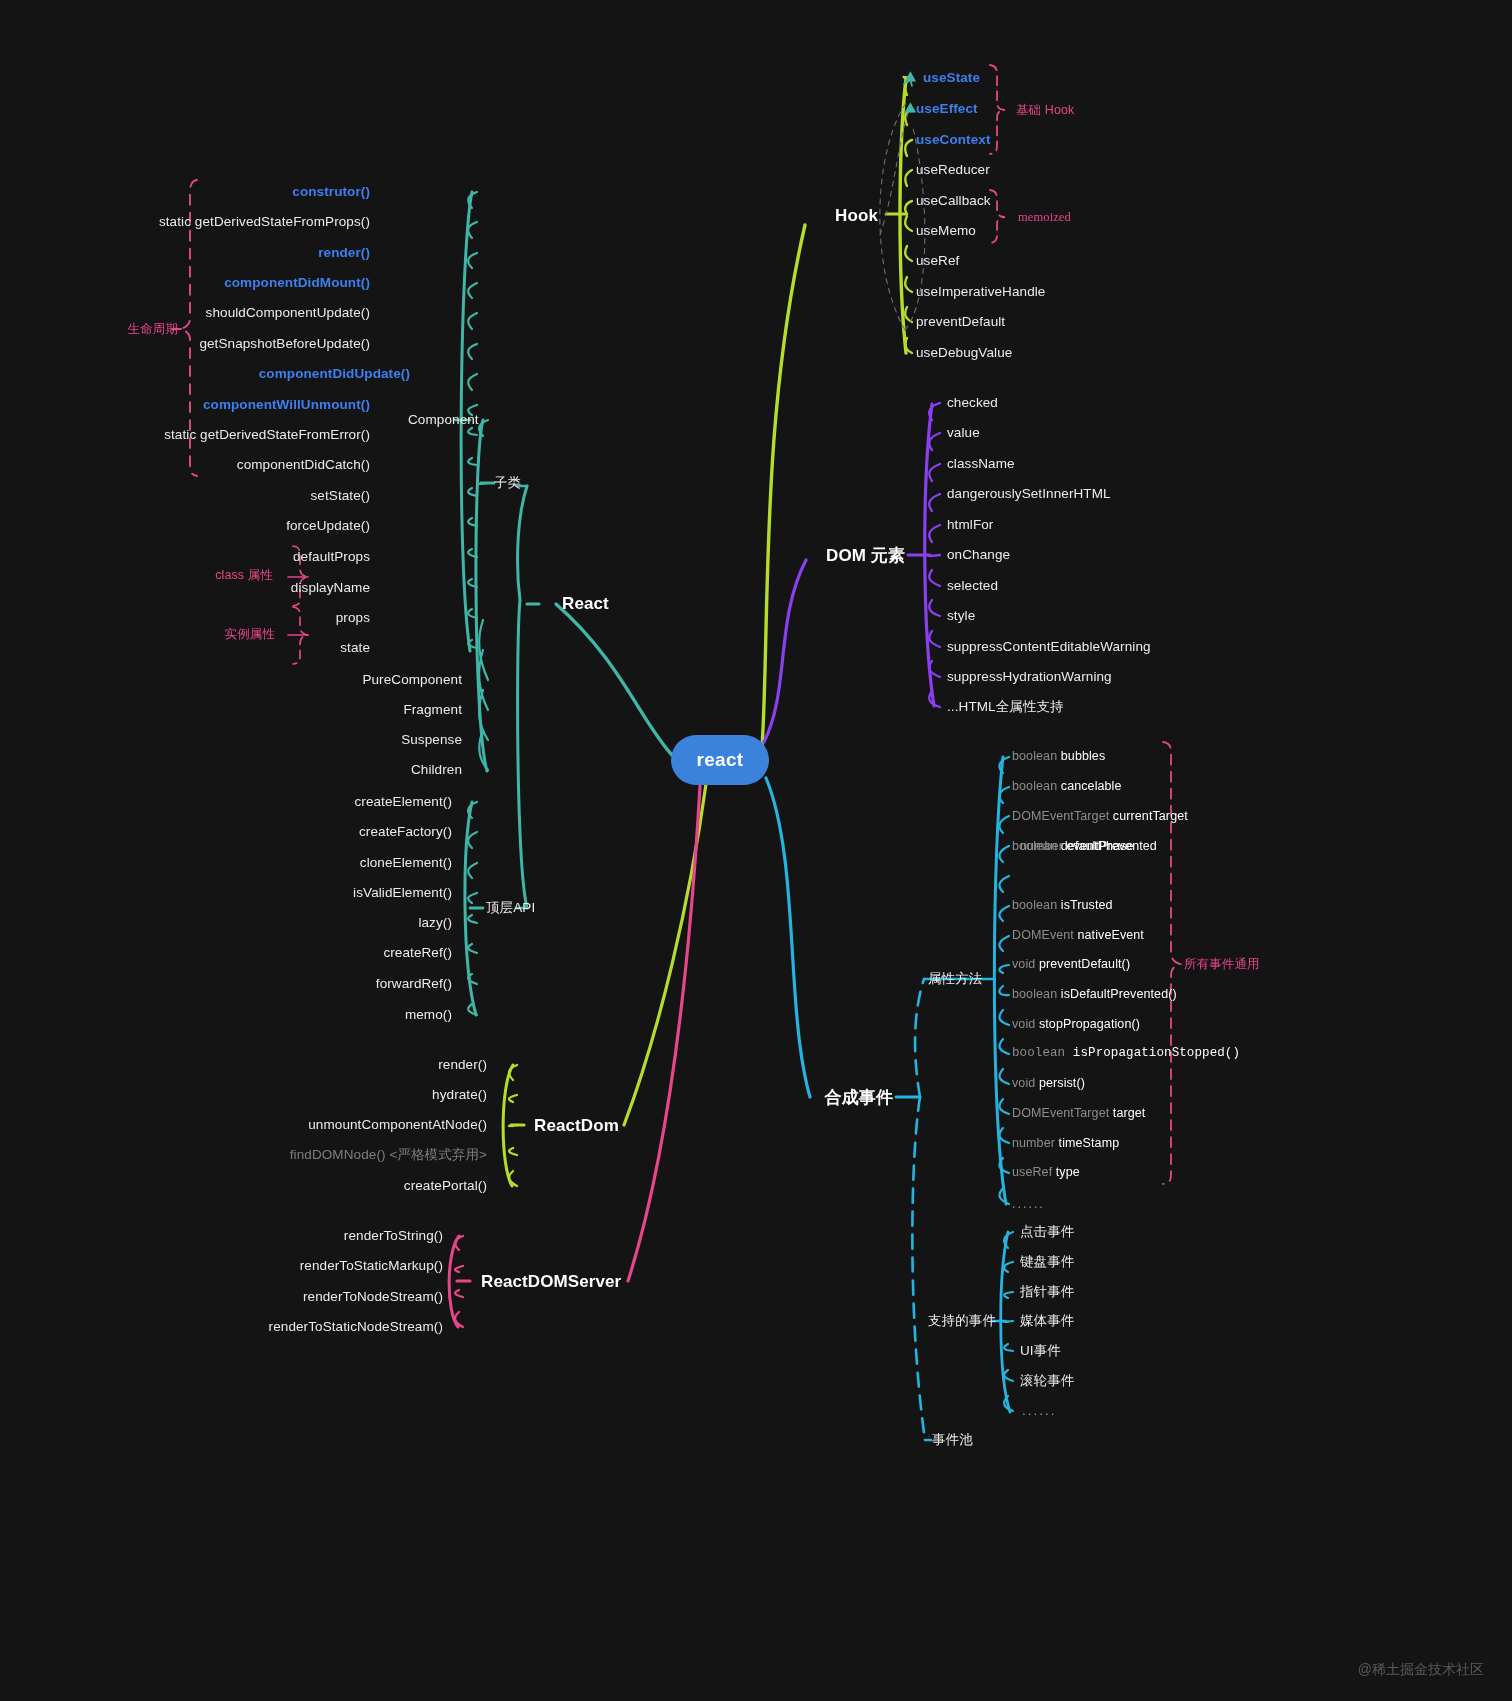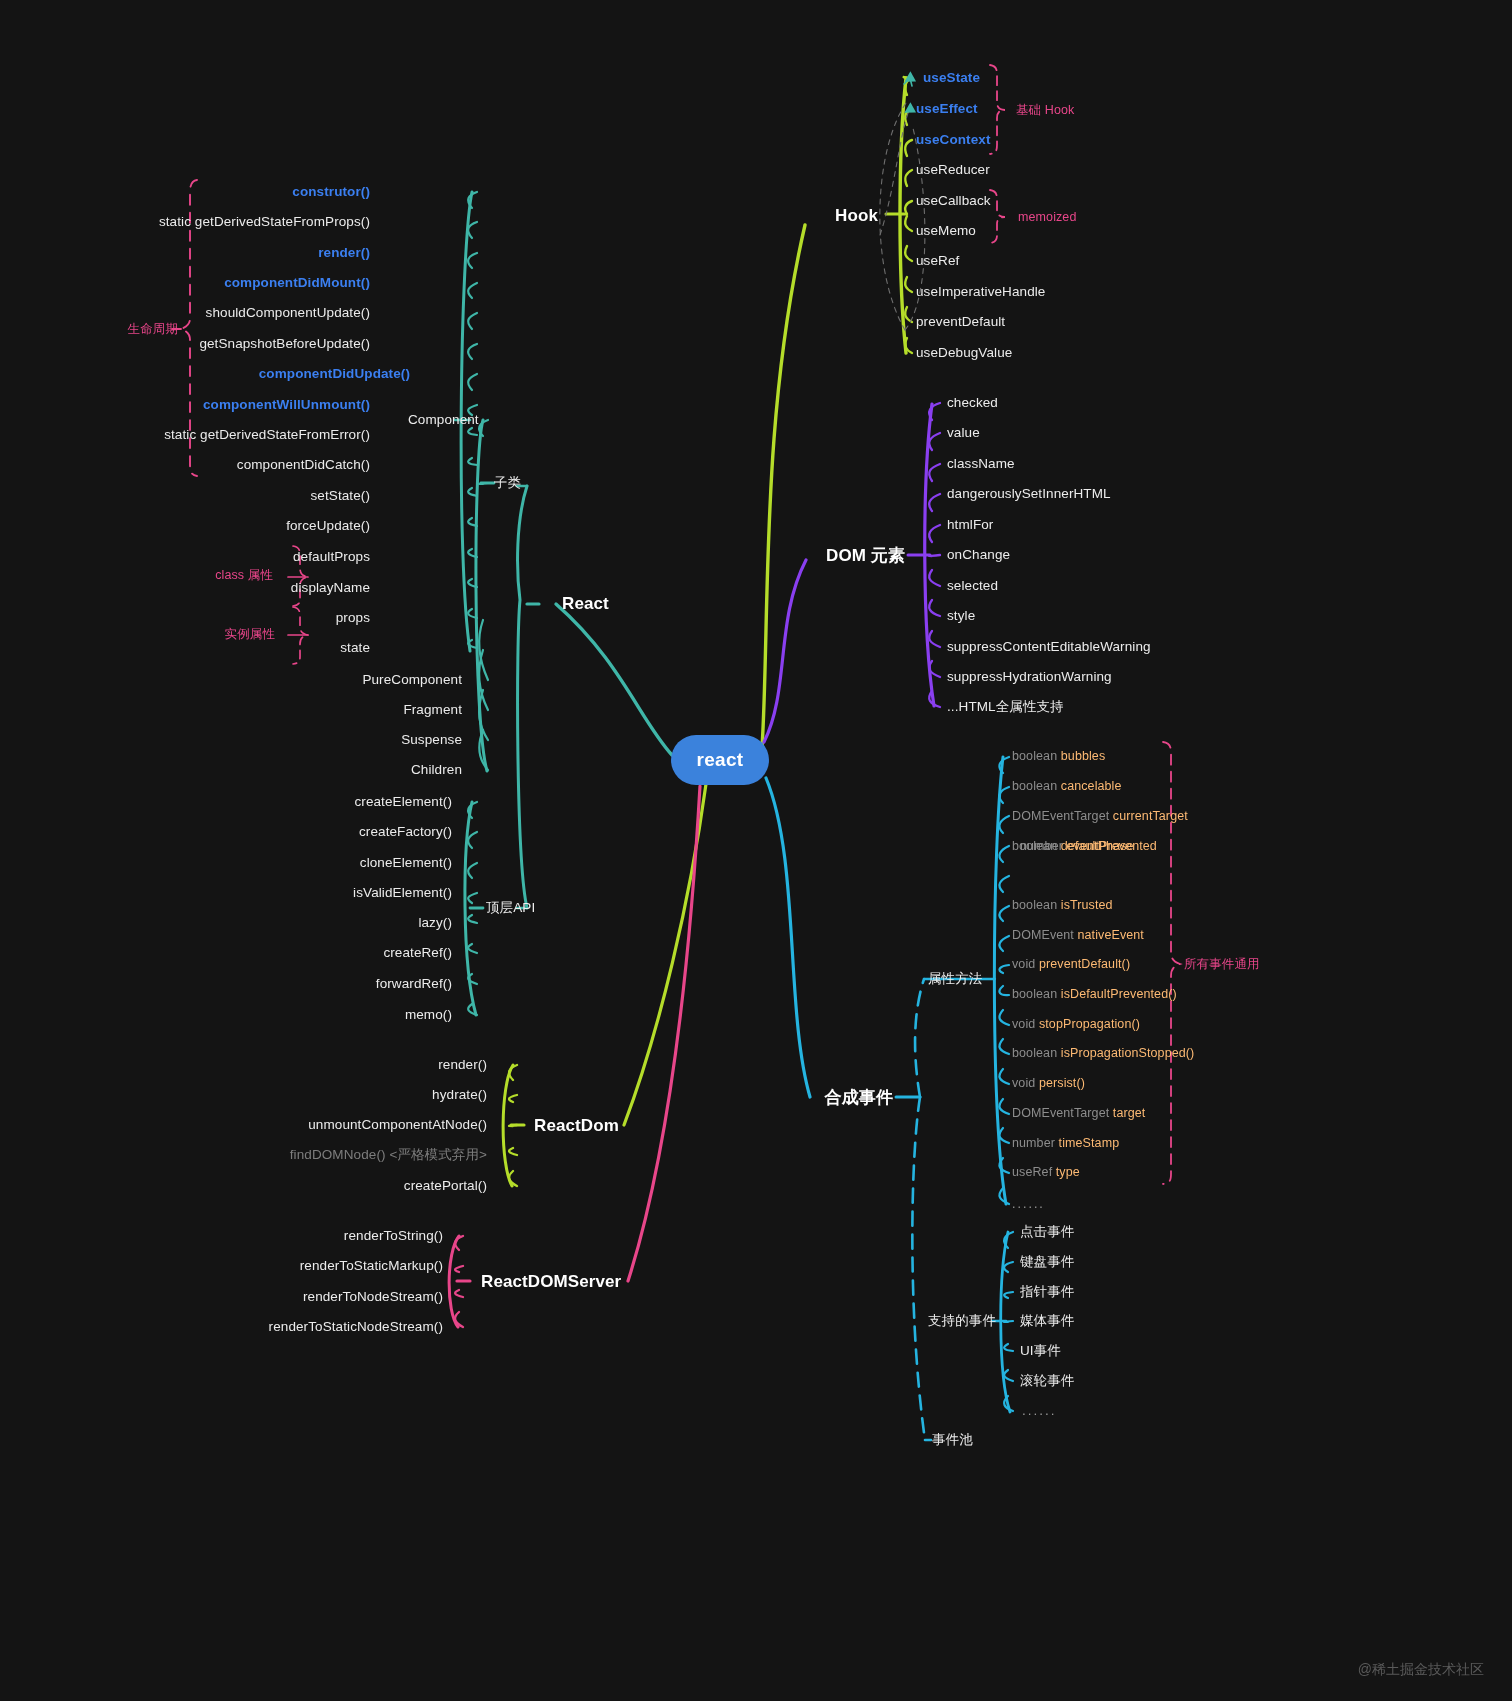--- a/index.html
+++ b/index.html
@@ -232,7 +232,7 @@
   <div class="node n-l white" style="left:916px;top:353px;"><span>useDebugValue</span></div>
 
   <div class="node n-l pink" style="left:1016px;top:110px;"><span>基础 Hook</span></div>
-  <div class="node n-l pink" style="left:1018px;top:217px;"><span>memoized</span></div>
+  <div class="node n-l pink" style="left:1018px;top:217px;font-family:Liberation Serif, serif;"><span>memoized</span></div>
 
   <div class="node n-r cat cn" style="left:905px;top:555px;">
     <span>DOM 元素</span>

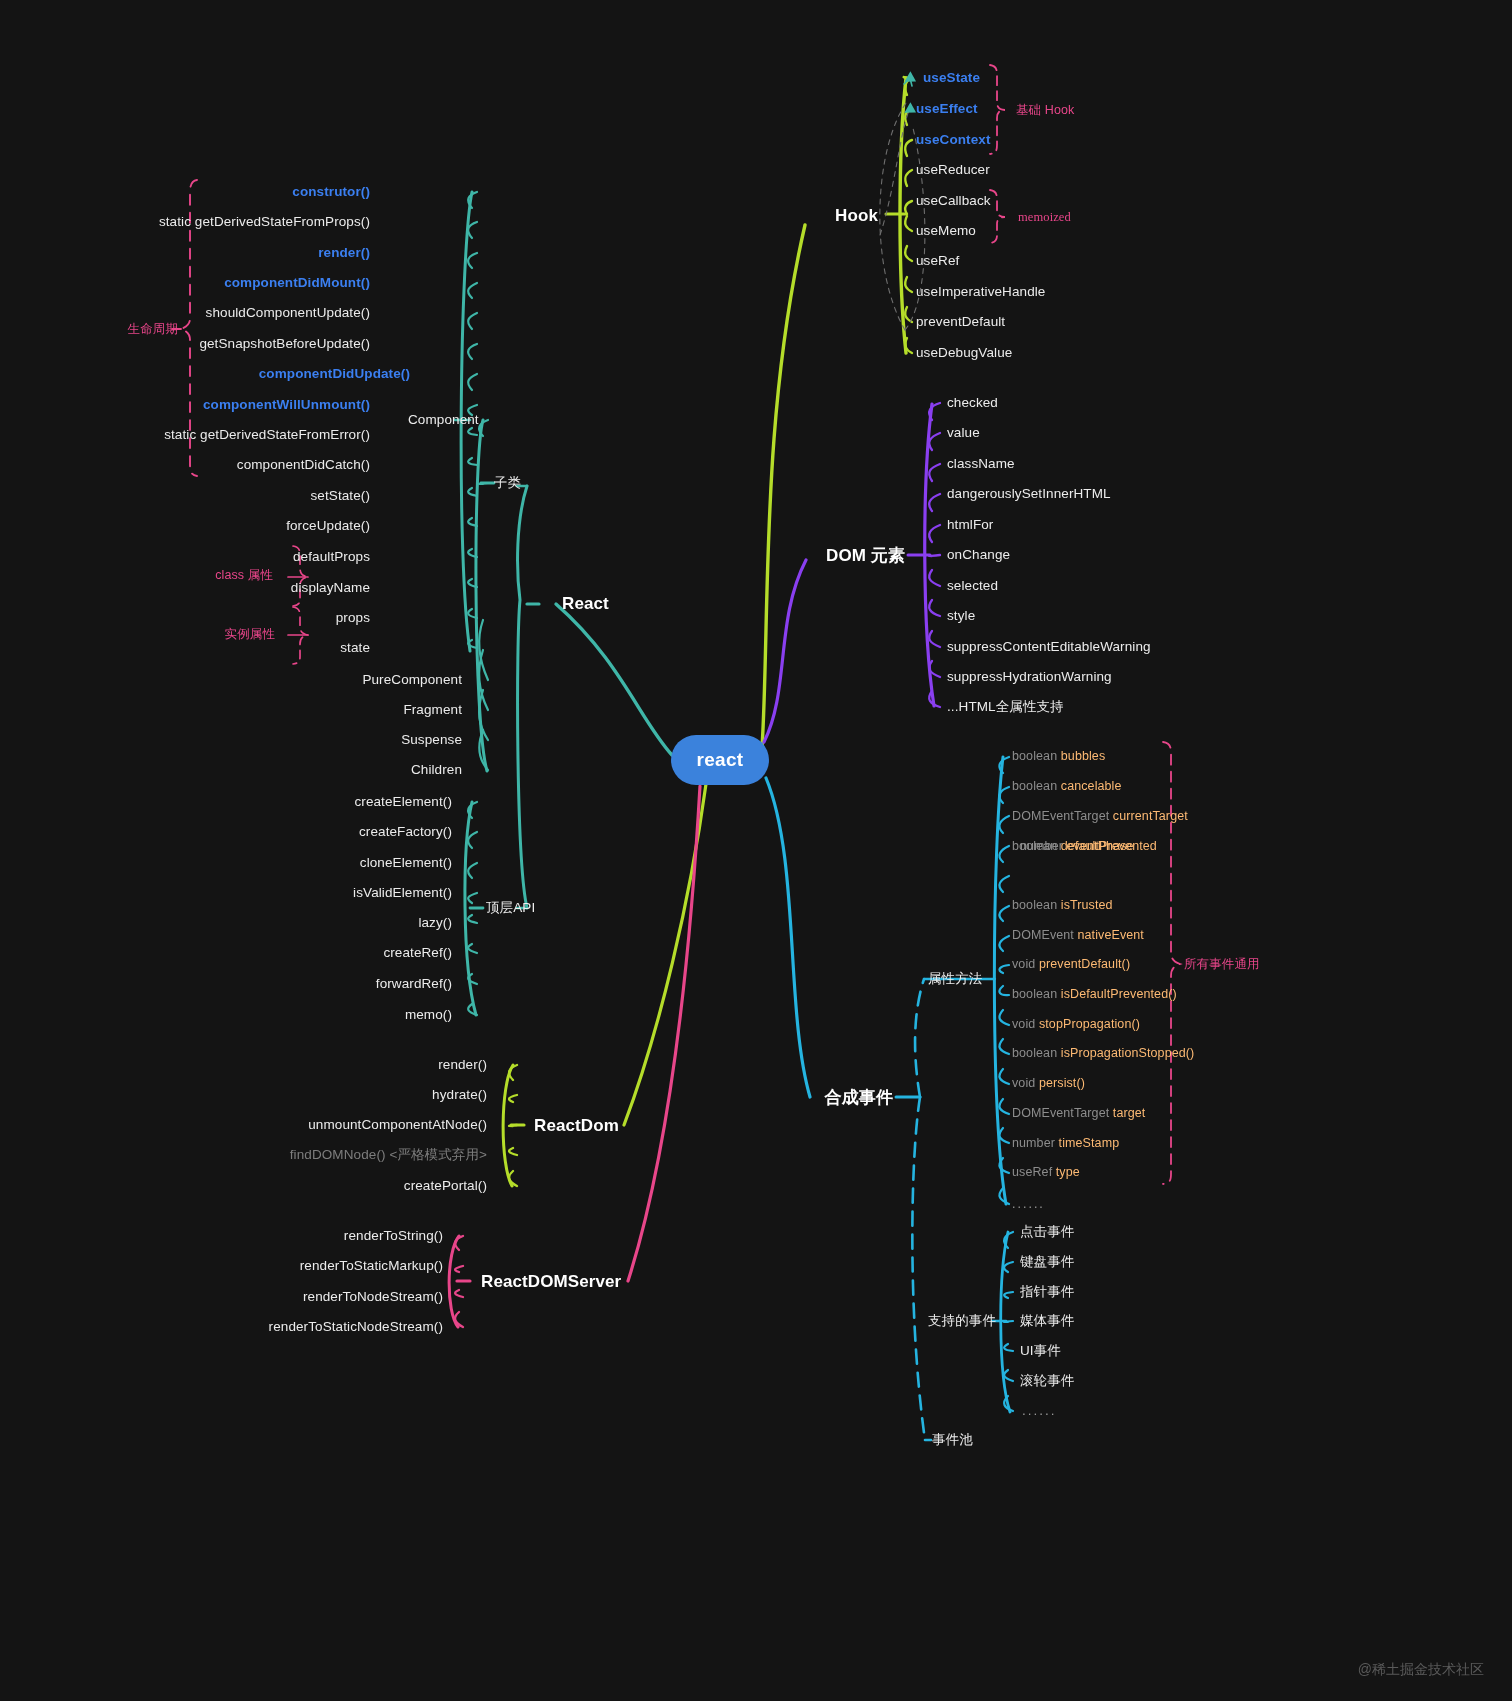--- a/index.html
+++ b/index.html
@@ -21,7 +21,7 @@
   .pink{color:#e8468a;font-size:12.5px;}
   .muted{color:#7d7d7d;}
   .typ{color:#8d8d8d;}
-  .nm{color:#fdba74;margin-top:48px;}
+  .nm{color:#ffffff;margin-top:48px;}
   .small{font-size:12.5px;}
   .dots{color:#9a9a9a;letter-spacing:2px;}
 

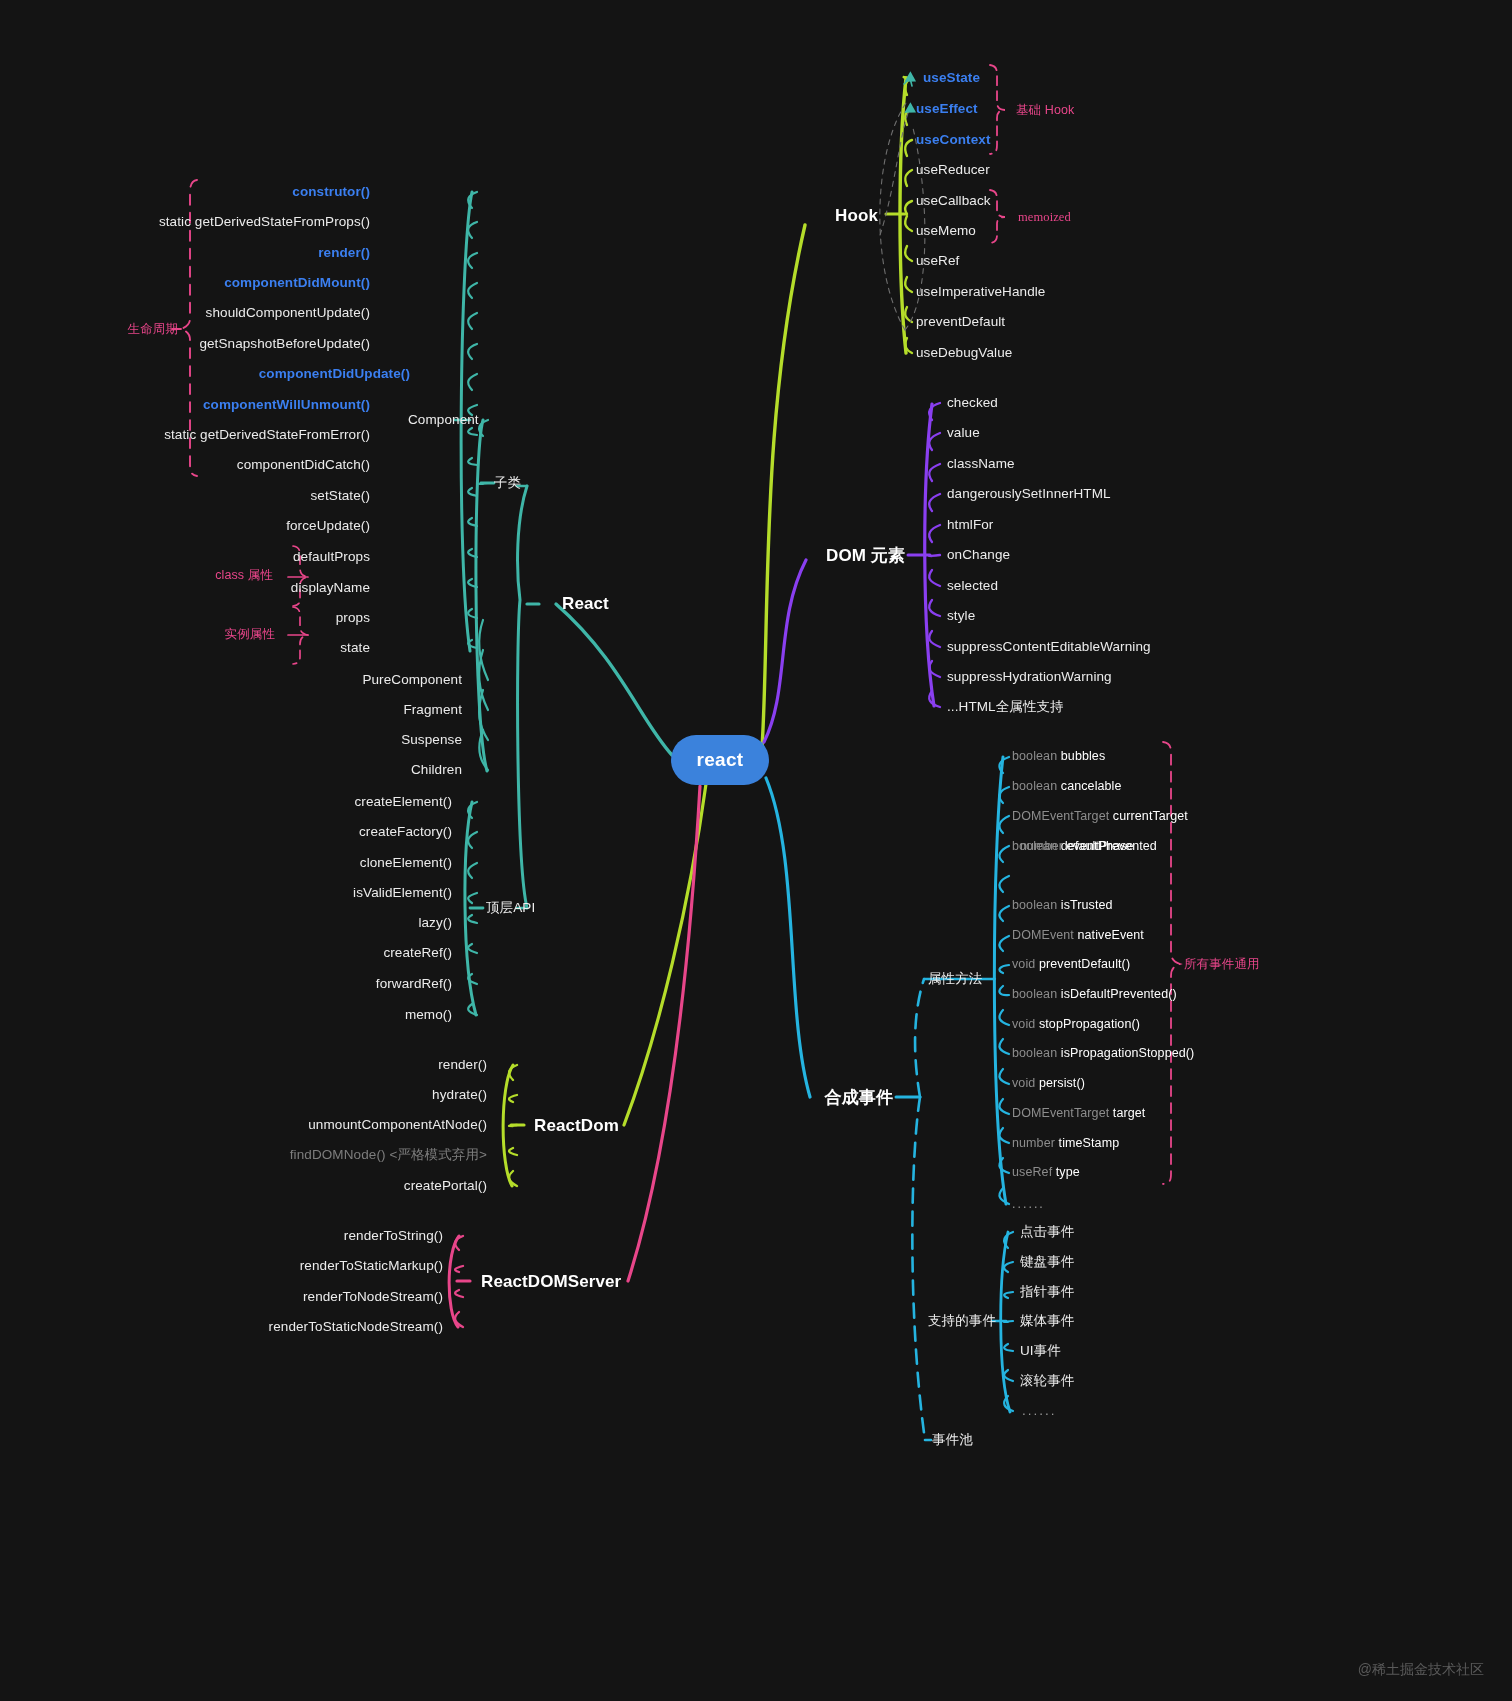--- a/index.html
+++ b/index.html
@@ -266,7 +266,7 @@
   <div class="node n-l small" style="left:1012px;top:964px;"><span class="typ">void</span> <span class="nm">preventDefault()</span></div>
   <div class="node n-l small" style="left:1012px;top:994px;"><span class="typ">boolean</span> <span class="nm">isDefaultPrevented()</span></div>
   <div class="node n-l small" style="left:1012px;top:1024px;"><span class="typ">void</span> <span class="nm">stopPropagation()</span></div>
-  <div class="node n-l small" style="left:1012px;top:1053px;"><span class="typ">boolean</span> <span class="nm">isPropagationStopped()</span></div>
+  <div class="node n-l small" style="left:1012px;top:1053px;font-family:Liberation Mono, monospace;"><span class="typ">boolean</span> <span class="nm">isPropagationStopped()</span></div>
   <div class="node n-l small" style="left:1012px;top:1083px;"><span class="typ">void</span> <span class="nm">persist()</span></div>
   <div class="node n-l small" style="left:1012px;top:1113px;"><span class="typ">DOMEventTarget</span> <span class="nm">target</span></div>
   <div class="node n-l small" style="left:1012px;top:1143px;"><span class="typ">number</span> <span class="nm">timeStamp</span></div>

